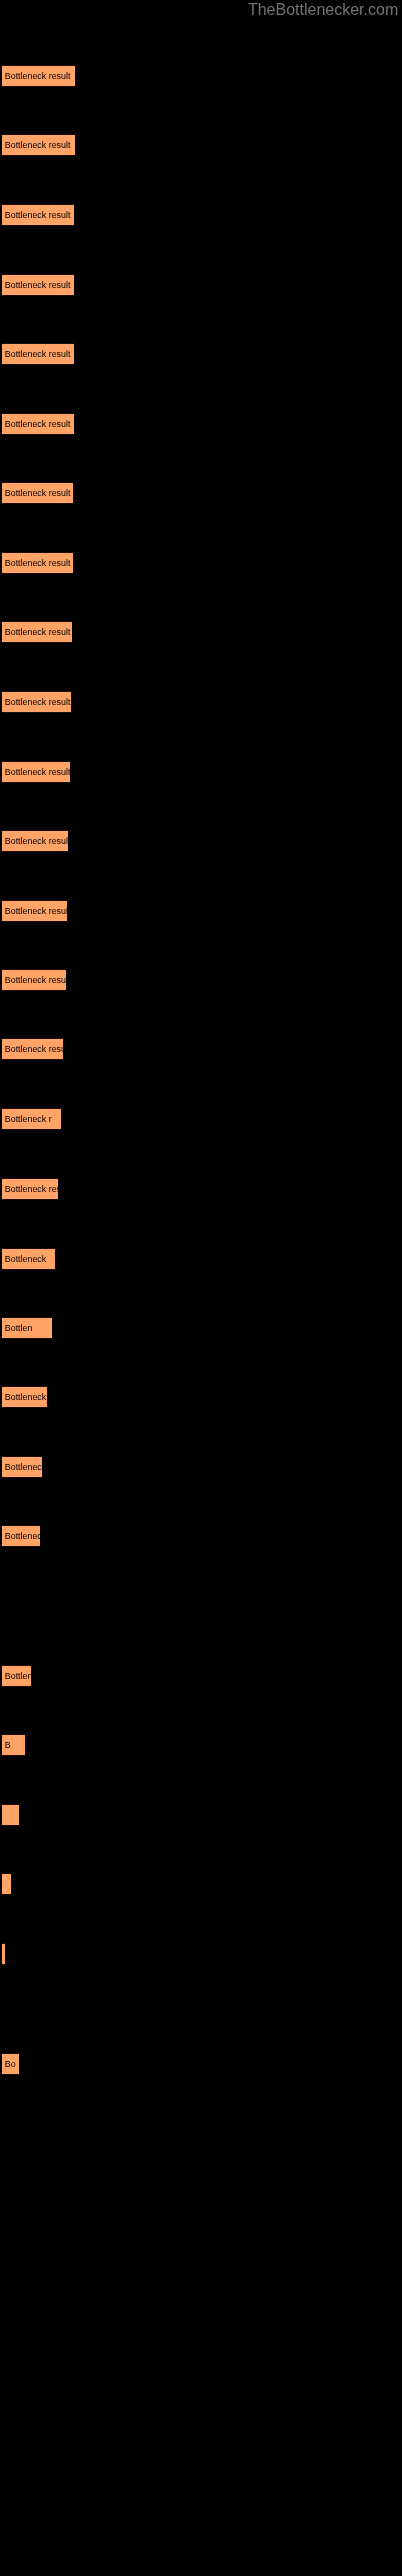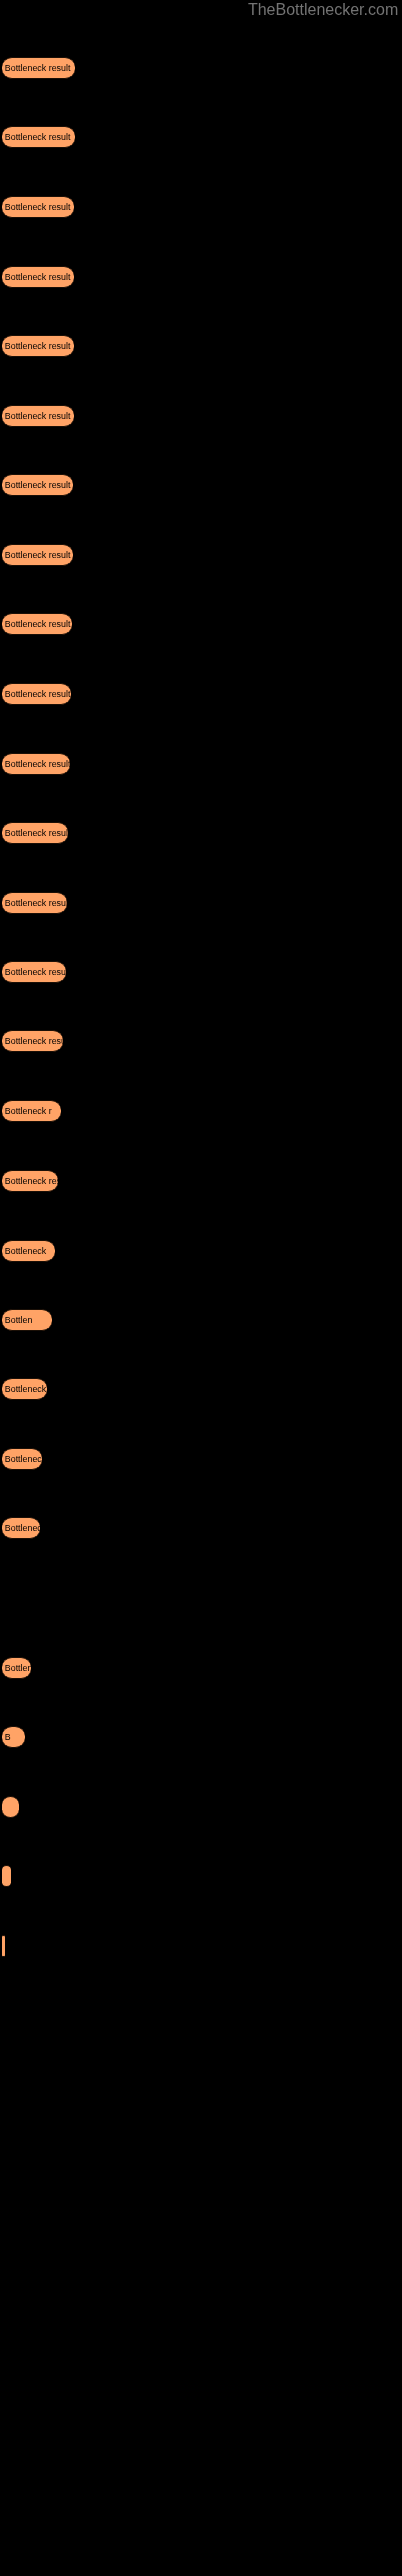--- a/index.html
+++ b/index.html
@@ -48,14 +48,13 @@
   .bar {
     position: absolute;
     left: 1.6px;
-    top: 8px;
+    top: 16px;
     background: #ffa366;
     border-top: 0.8px solid #1a0f06;
     border-bottom: 0.8px solid #1a0f06;
     box-sizing: border-box;
     overflow: hidden;
     white-space: nowrap;
-    border-radius: 10px;
   }
   .bar-label {
     position: absolute;

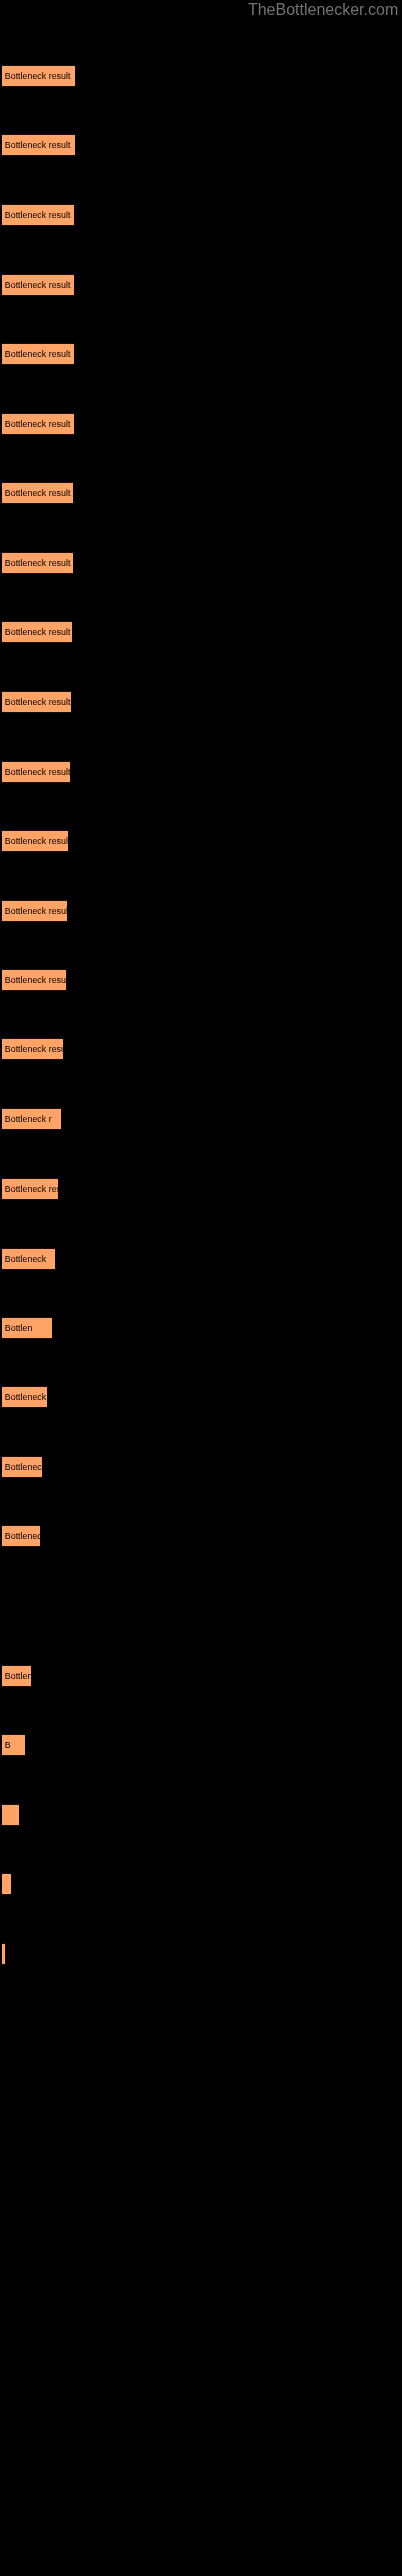--- a/index.html
+++ b/index.html
@@ -209,6 +209,11 @@
       <div class="bar-row" style="top: 1996px; height: 22px;">
         <div class="bar" title="Bottleneck result" style="width: 0px; height: 22px; background: rgb(255, 163, 102); border-top-color: rgb(26, 15, 6); border-bottom-color: rgb(26, 15, 6);"></div>
       </div>
+      <div class="bar-row" style="top: 2037px; height: 22px;">
+        <div class="bar" title="Bottleneck result" style="width: 17.7px; height: 22px; background: rgb(255, 163, 102); border-top-color: rgb(26, 15, 6); border-bottom-color: rgb(26, 15, 6);">
+          <span class="bar-label" style="color: rgb(0, 0, 0);">Bo</span>
+        </div>
+      </div>
     </div>
 
 </div>

